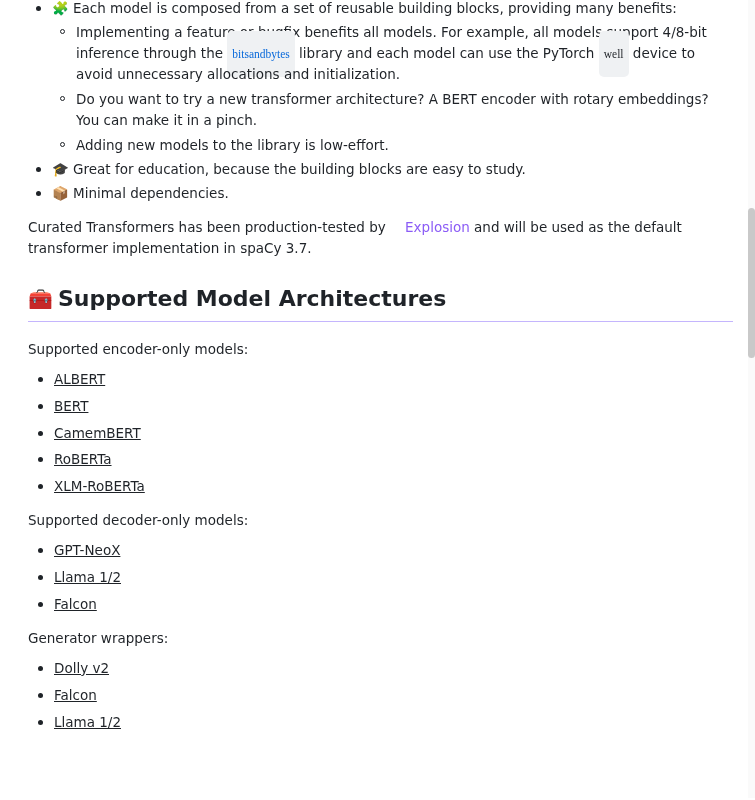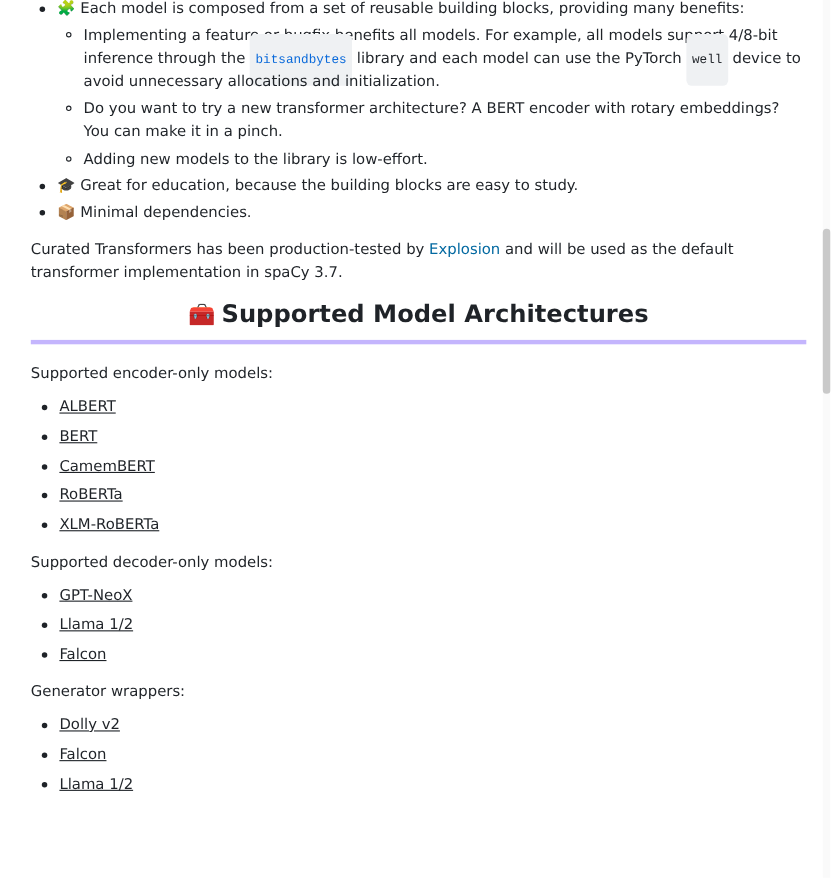--- a/index.html
+++ b/index.html
@@ -95,7 +95,7 @@
     font-family: "DejaVu Sans", sans-serif;
   }
   code {
-    font-family: Liberation Mono, monospace;
+    font-family: Liberation Serif, serif;
     font-size: 11.5px;
     background: #eff1f3;
     border-radius: 5px;

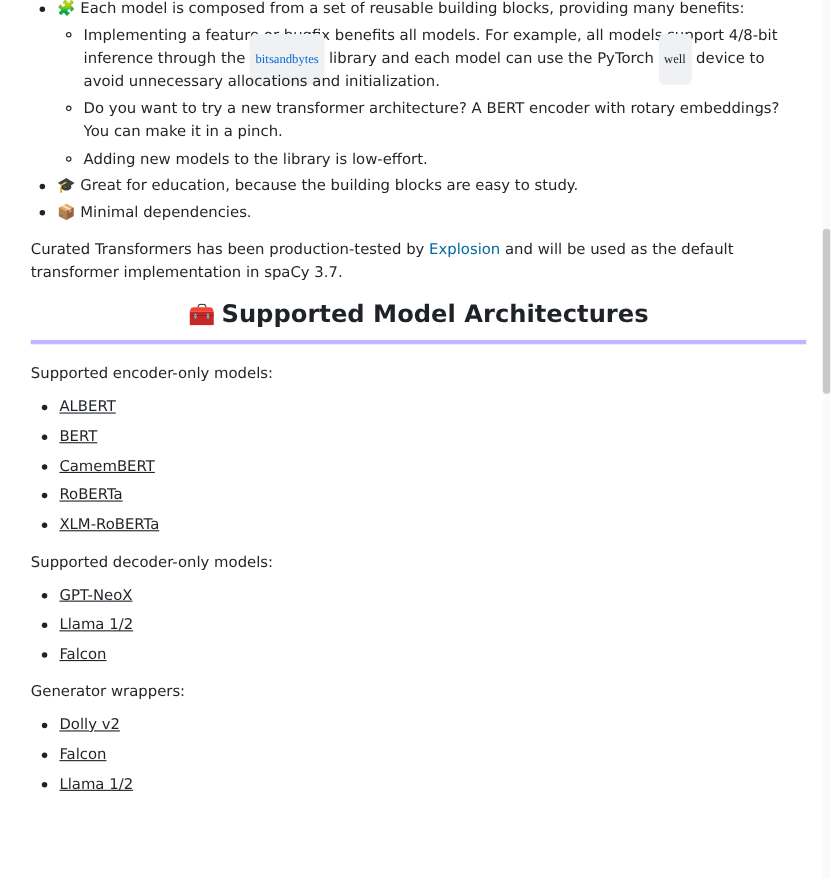--- a/index.html
+++ b/index.html
@@ -107,8 +107,9 @@
     color: #1f2328;
   }
   a {
-    color: #0369a1;
+    color: #8b5cf6;
     text-decoration: none;
+    margin-left: 15px;
   }
   p {
     margin: 0 0 0 0;

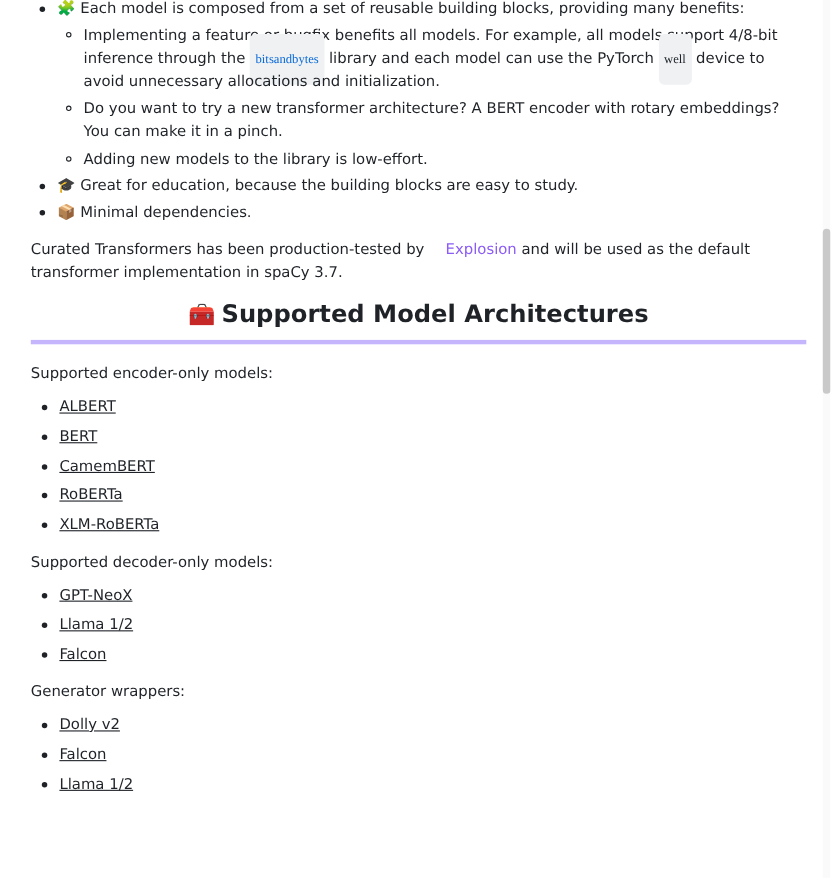--- a/index.html
+++ b/index.html
@@ -121,11 +121,10 @@
   h2 {
     font-size: 22px;
     font-weight: 600;
-    margin: 14px 0 0 0;
+    margin: 26px 0 0 0;
     padding-bottom: 7px;
-    border-bottom: 4px solid #c4b5fd;
+    border-bottom: 1px solid #c4b5fd;
     line-height: 1.3;
-    text-align: center;
   }
   h2 .emoji {
     width: 24px;

